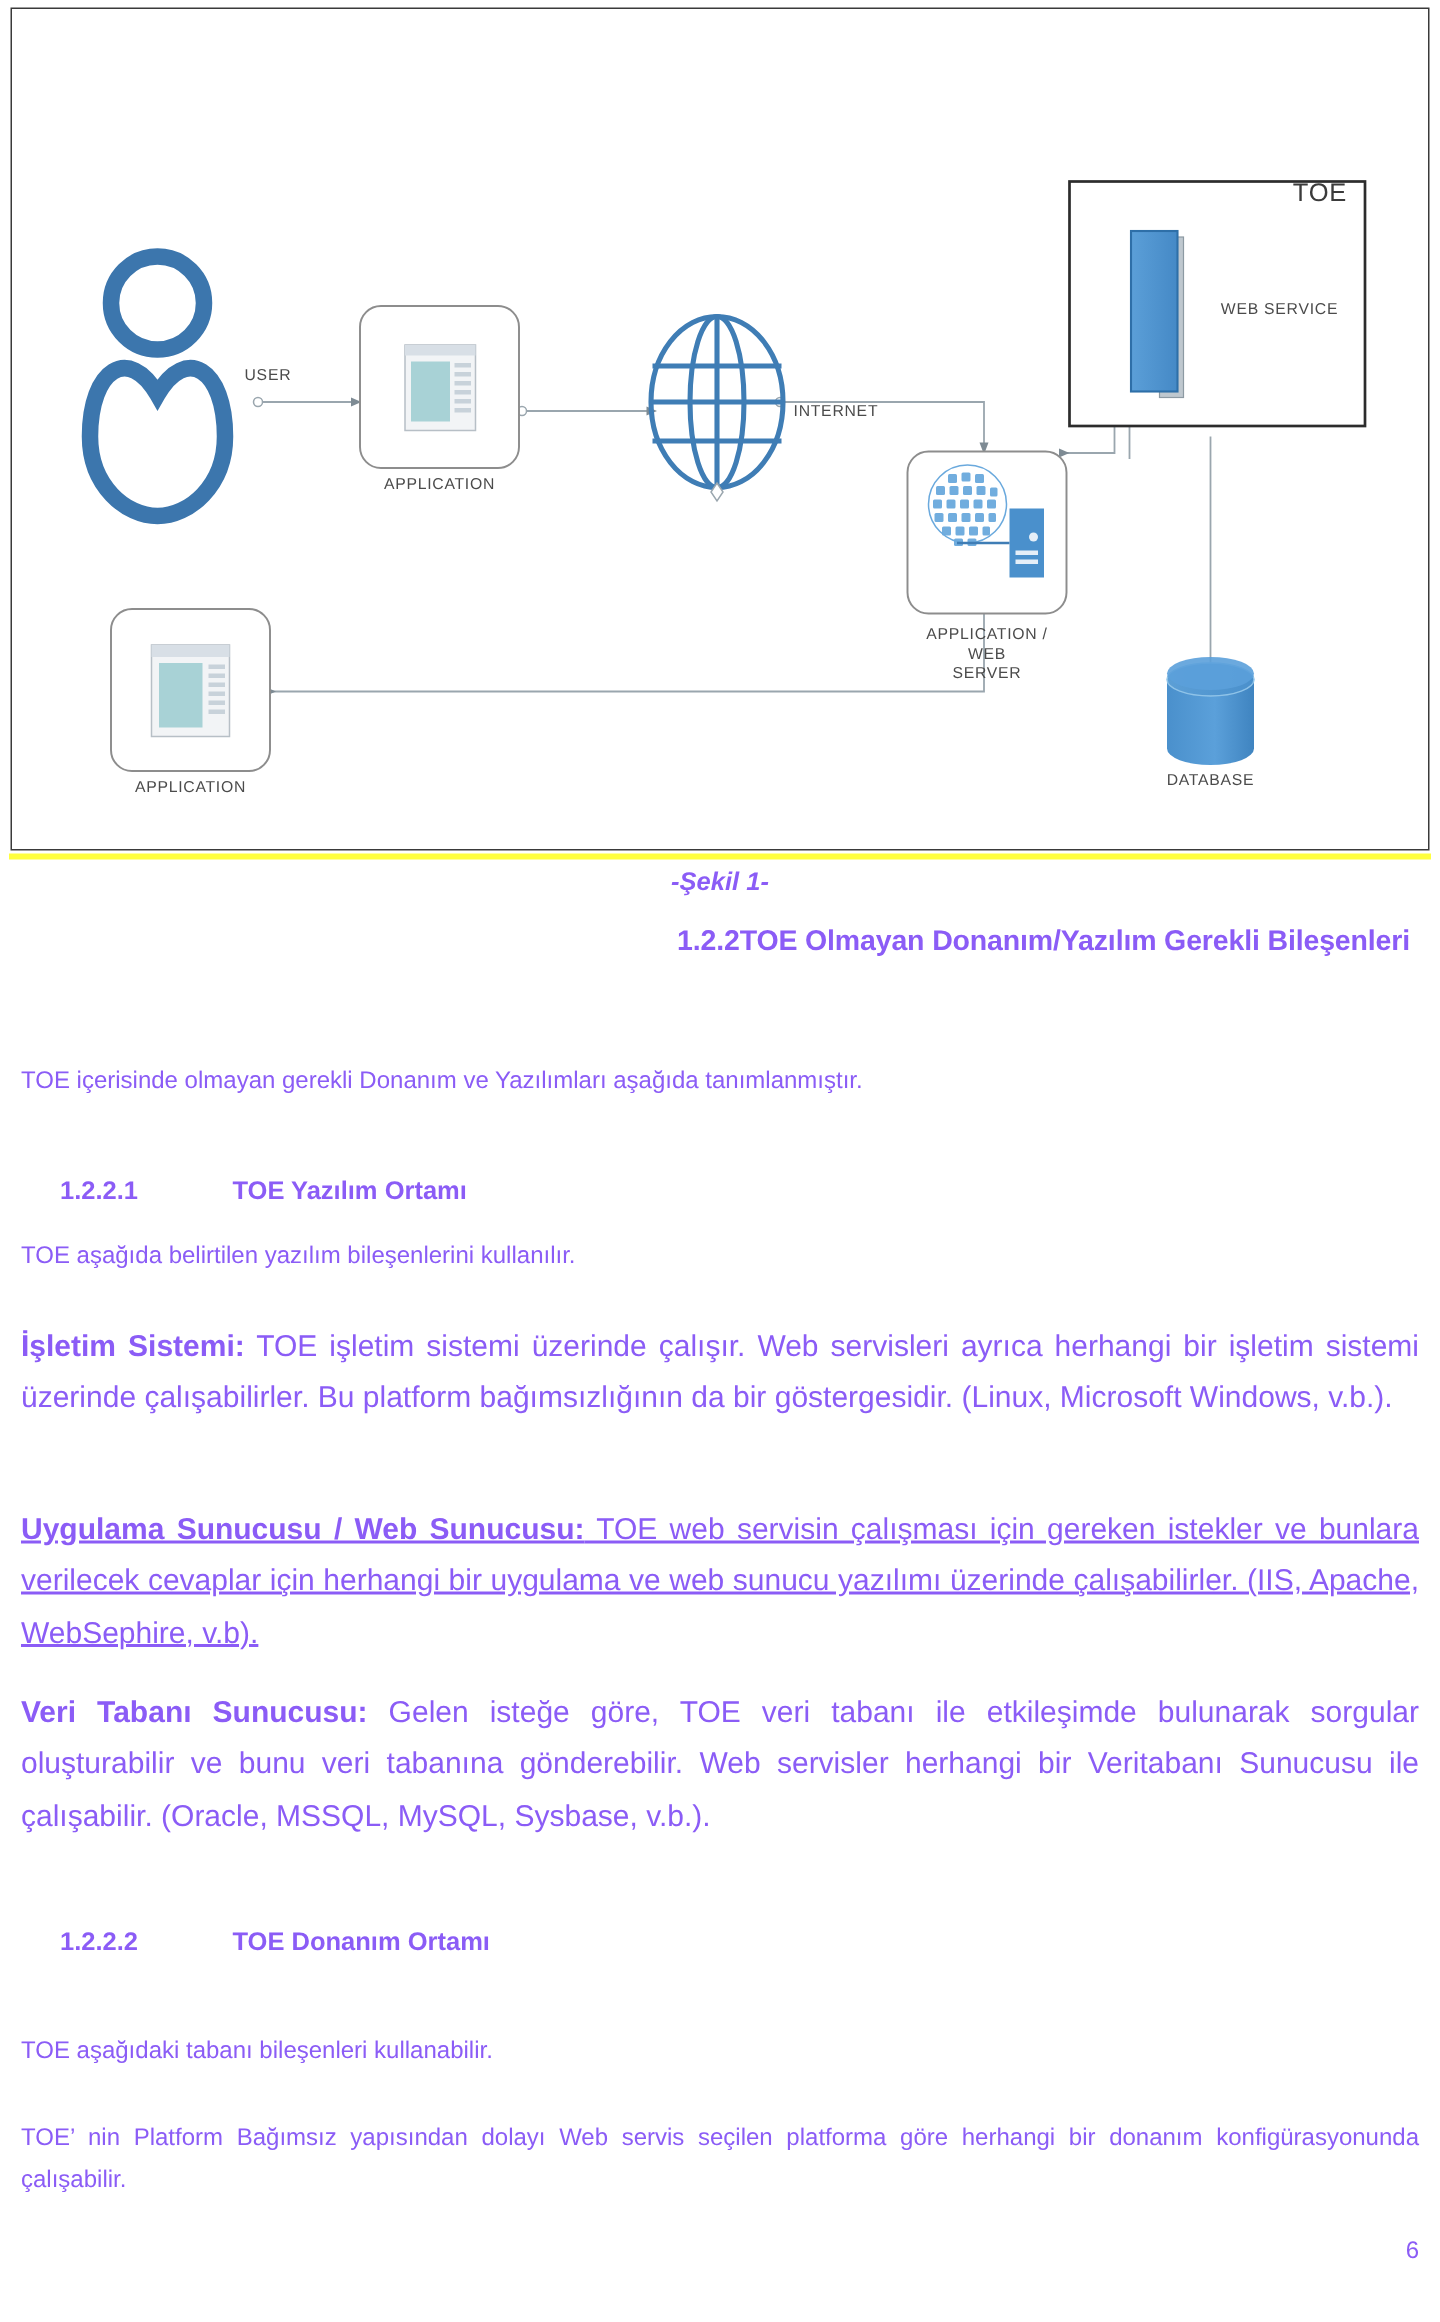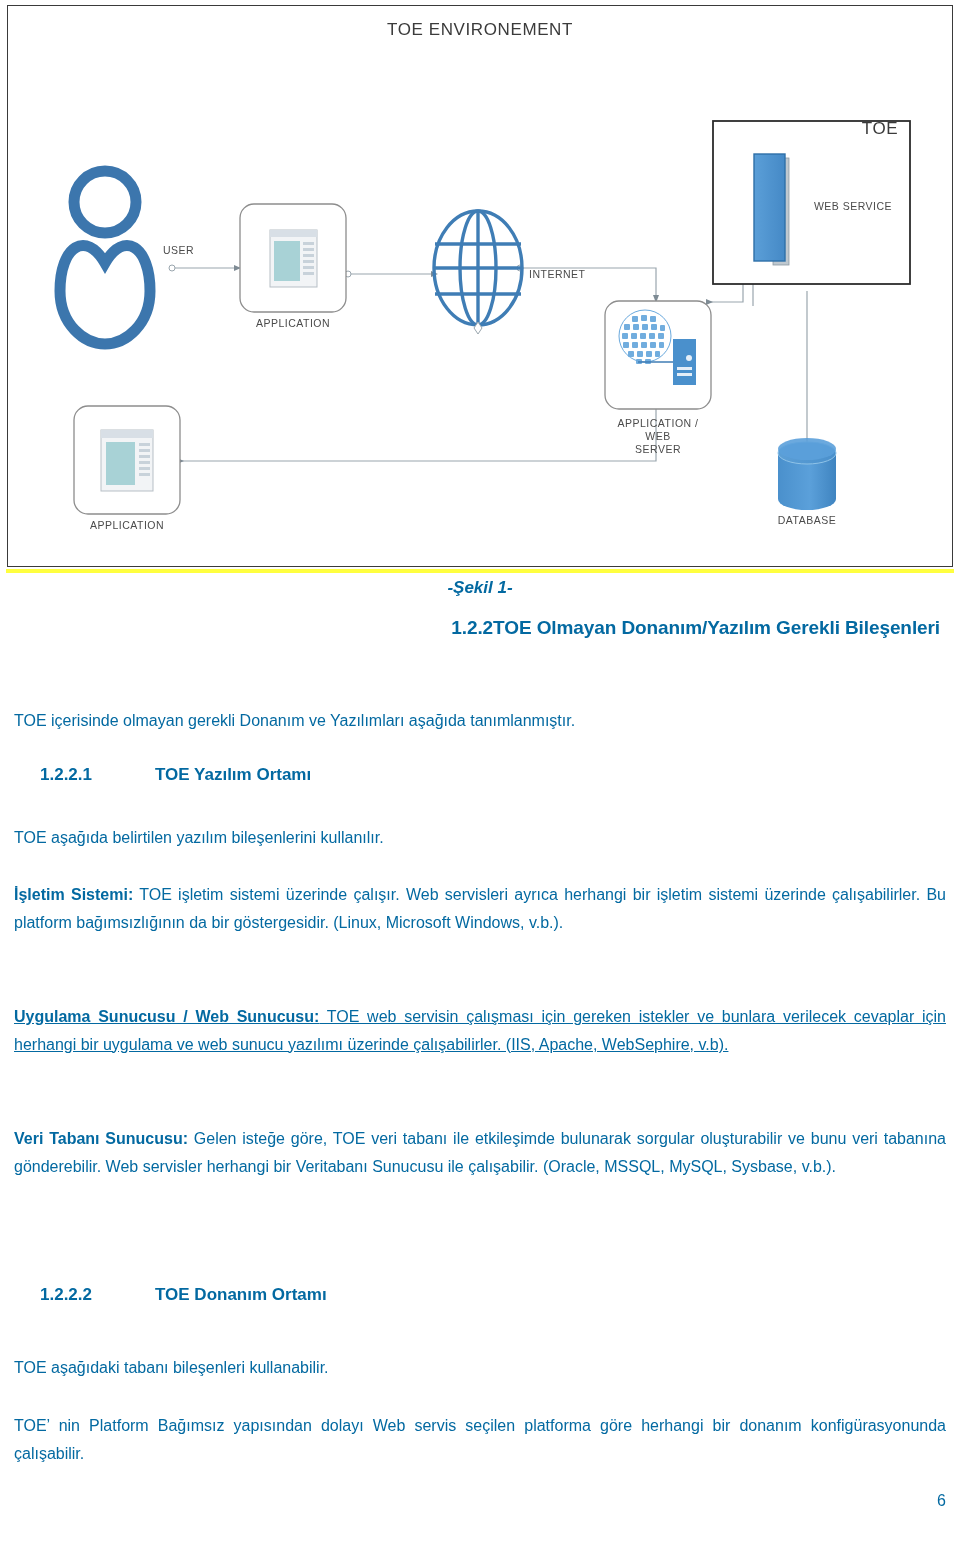--- a/index.html
+++ b/index.html
@@ -122,7 +122,6 @@
 
   <div id="diagram-frame">
 
-    <div id="env-title">TOE ENVIRONEMENT</div>
 
     <svg id="diagram-svg" viewBox="0 0 946 562">
       <defs>

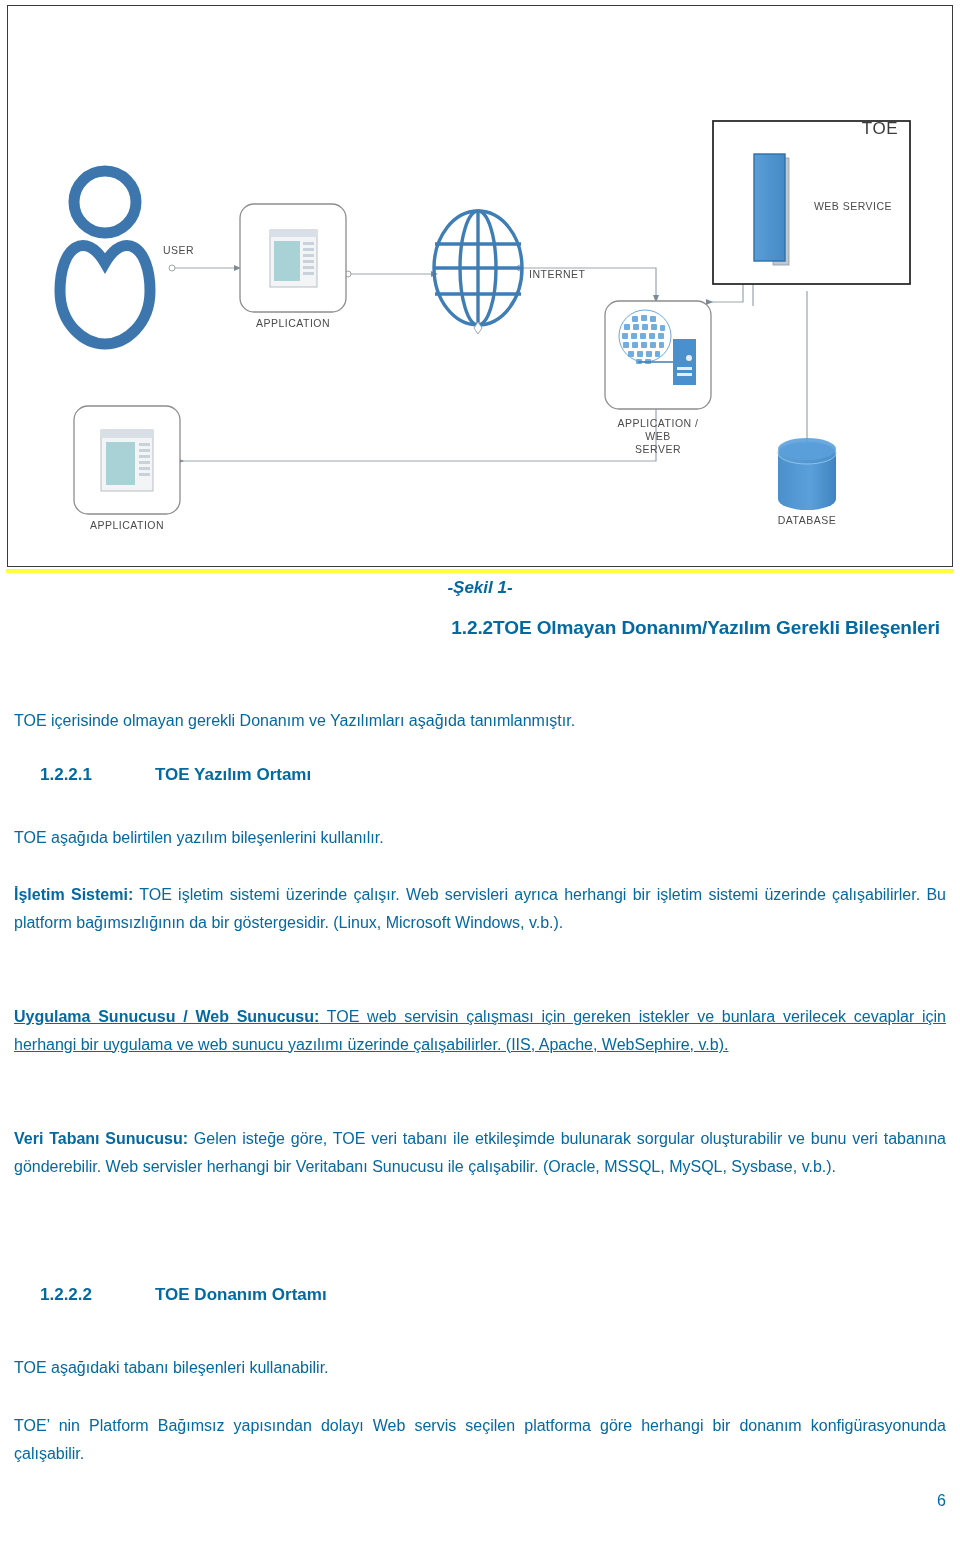--- a/index.html
+++ b/index.html
@@ -76,7 +76,7 @@
   .doc-text {
     position: absolute;
     font-family: "Liberation Sans", sans-serif;
-    color: #0369a1;
+    color: #8b5cf6;
   }
   .fig-caption {
     left: 0;

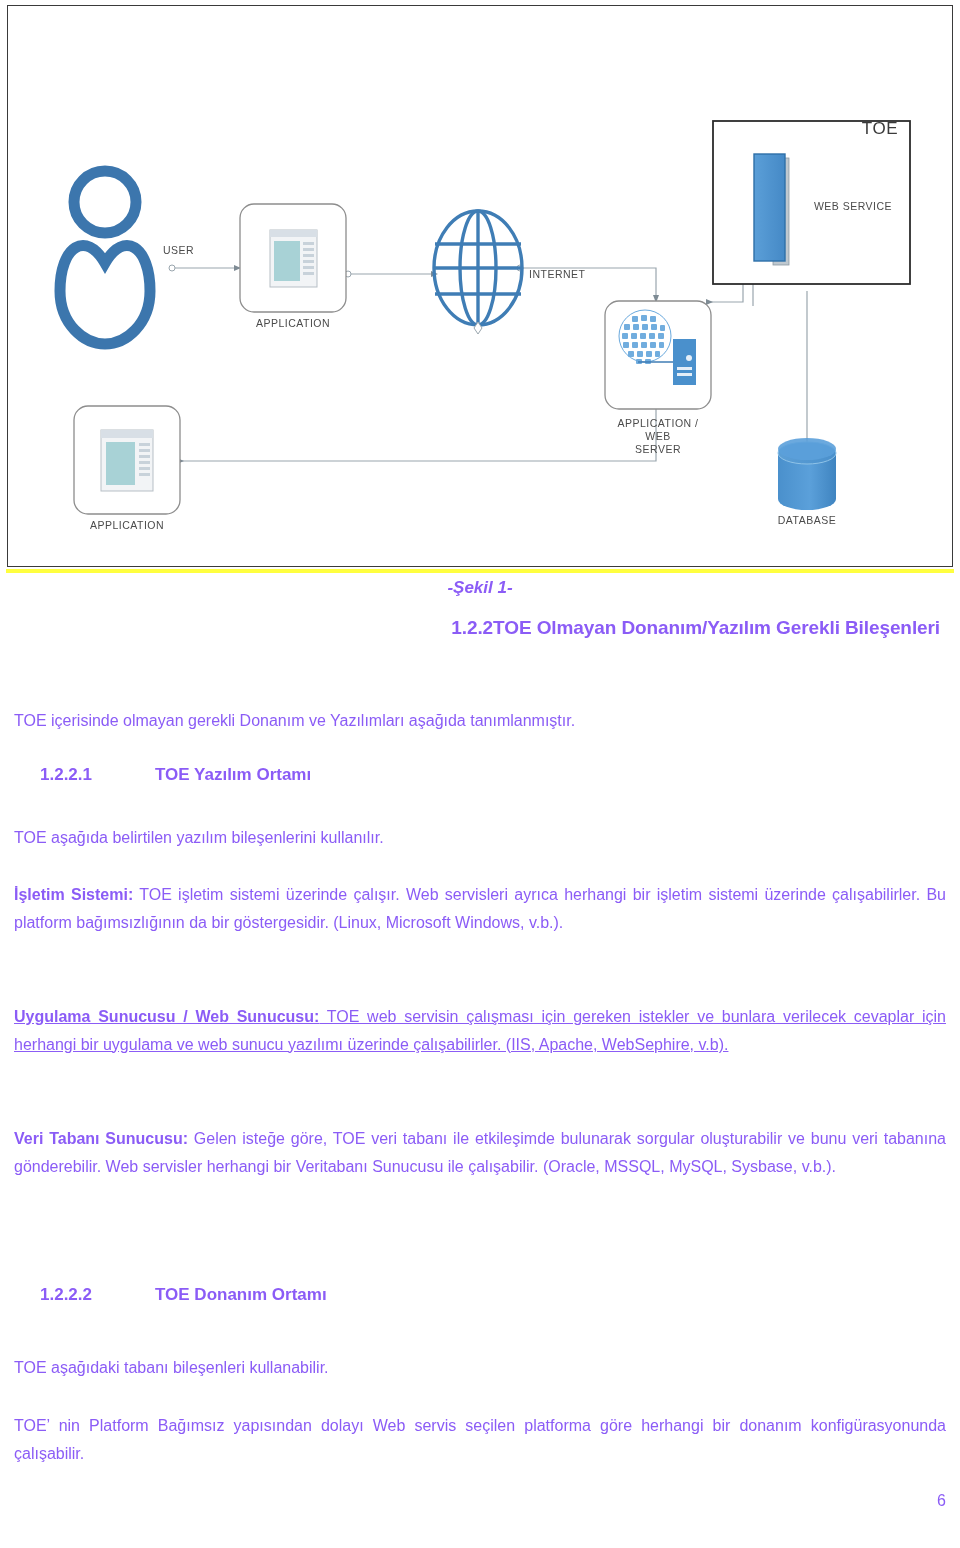--- a/index.html
+++ b/index.html
@@ -307,7 +307,7 @@
 <div class="doc-text plain" style="left:14px; top:707px; width:930px;">TOE içerisinde olmayan gerekli Donanım ve Yazılımları aşağıda tanımlanmıştır.</div>
 
 <div class="doc-text h4" style="left:40px; top:765px; width:900px;">
-  <span class="num" style="width:115px;">1.2.2.1</span><span>TOE Yazılım Ortamı</span>
+  <span class="num" style="width:115px;margin-top:19px;">1.2.2.1</span><span>TOE Yazılım Ortamı</span>
 </div>
 
 <div class="doc-text plain" style="left:14px; top:824px; width:930px;">TOE aşağıda belirtilen yazılım bileşenlerini kullanılır.</div>

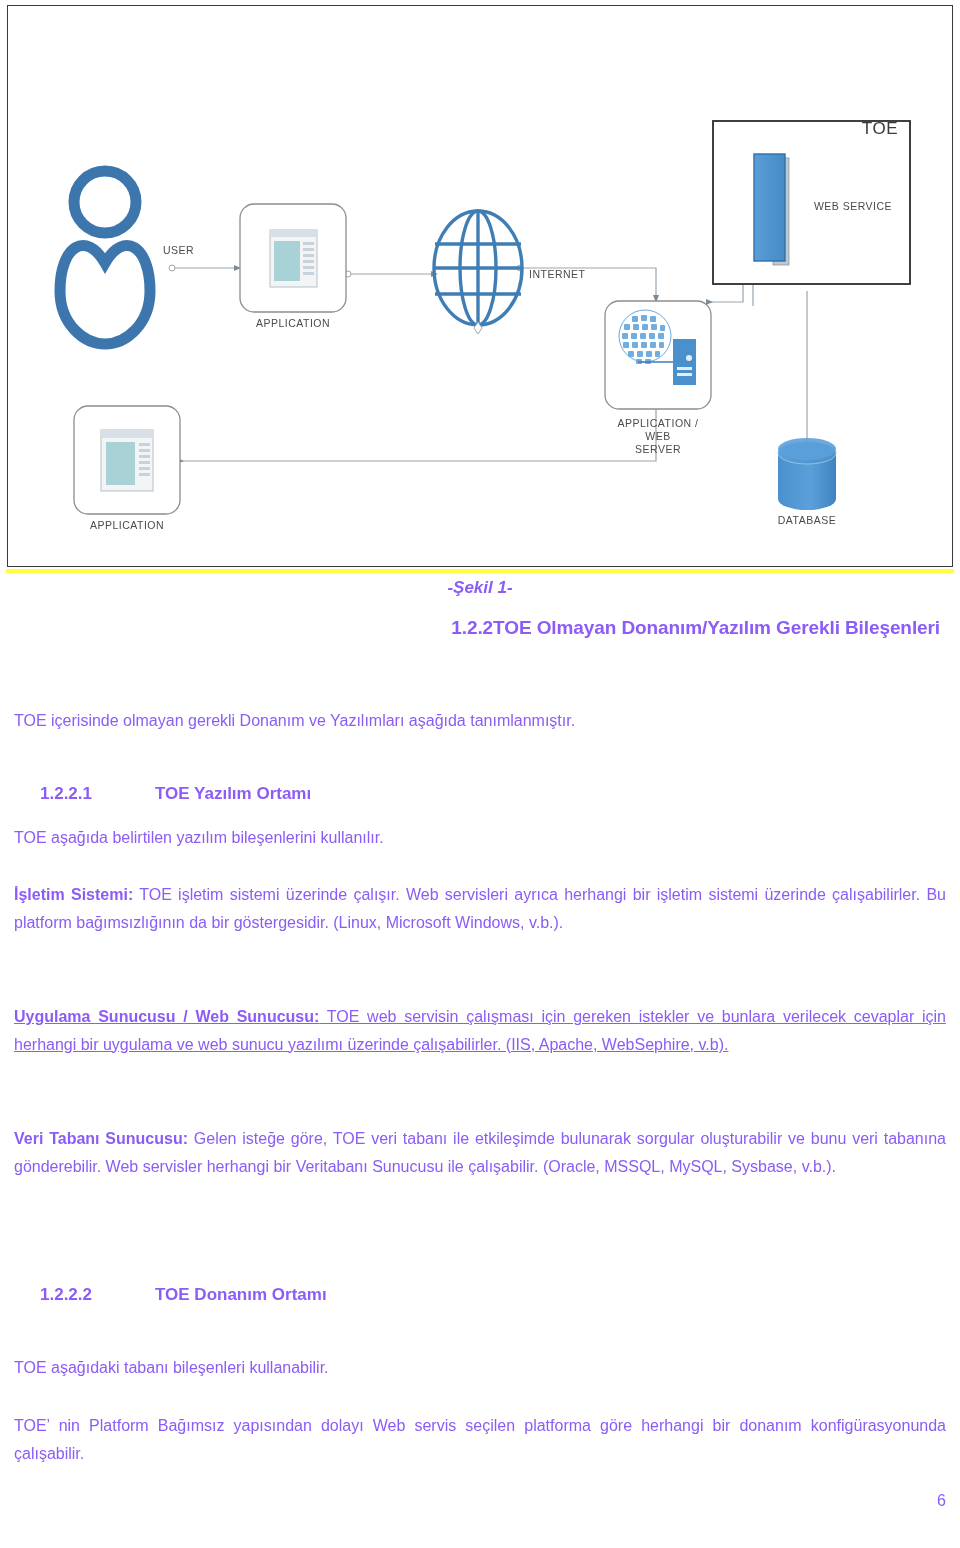--- a/index.html
+++ b/index.html
@@ -98,7 +98,7 @@
   }
   .num { display: inline-block; }
   .para {
-    font-size: 16px;
+    font-size: 20px;
     line-height: 1.72;
     text-align: justify;
     text-justify: inter-word;

